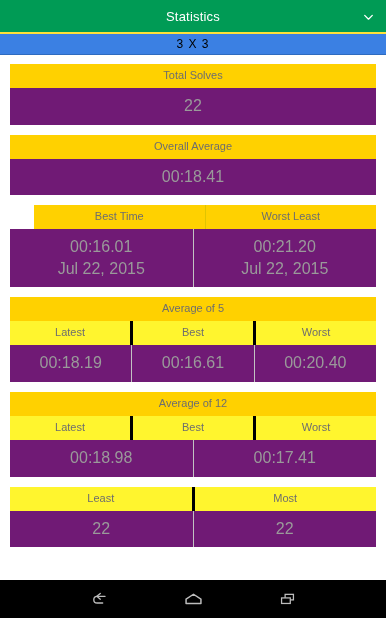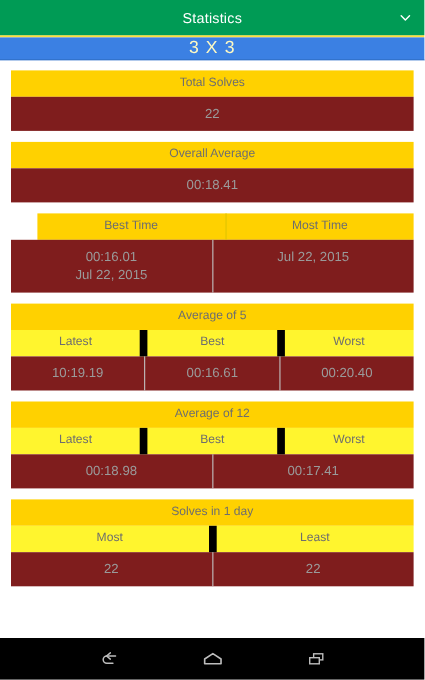--- a/index.html
+++ b/index.html
@@ -33,7 +33,7 @@
     border-bottom:1px solid #2E6BBF;
     flex:none;
   }
-  .catbar-label { color:#fef9c3; font-size:16px; letter-spacing:1px; }
+  .catbar-label { color:#000000; font-size:12px; letter-spacing:1px; }
 
   
   .content { flex:1; padding:9px 10px 0 10px; overflow:hidden; background:#ffffff; }

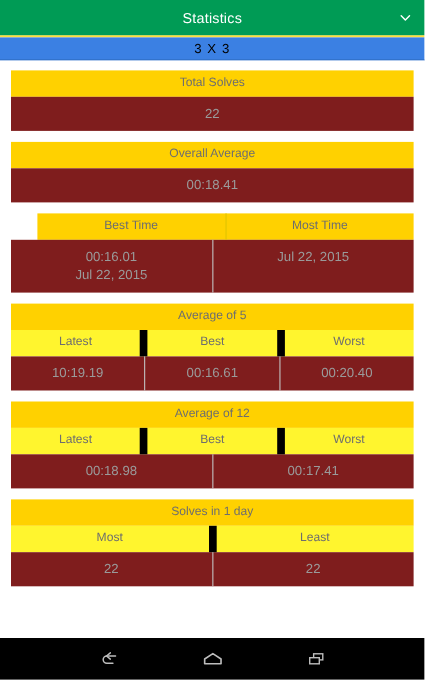--- a/index.html
+++ b/index.html
@@ -60,9 +60,9 @@
   .card-sub > div + div { border-left:7px solid #000000; }
 
   .card-values {
-    background:#7f1d1d;
+    background:#701a75;
     color:#9A9A9A;
-    font-size:12px;
+    font-size:16px;
     display:flex;
   }
   .card-values > div {

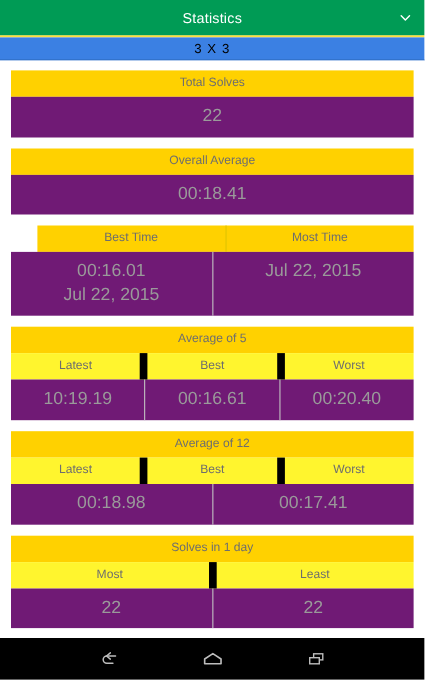--- a/index.html
+++ b/index.html
@@ -126,7 +126,7 @@
     <div class="card split">
       <div class="card-title">
         <div>Best Time</div>
-        <div>Most Time</div>
+        <div>Worst Least</div>
       </div>
       <div class="card-values">
         <div>

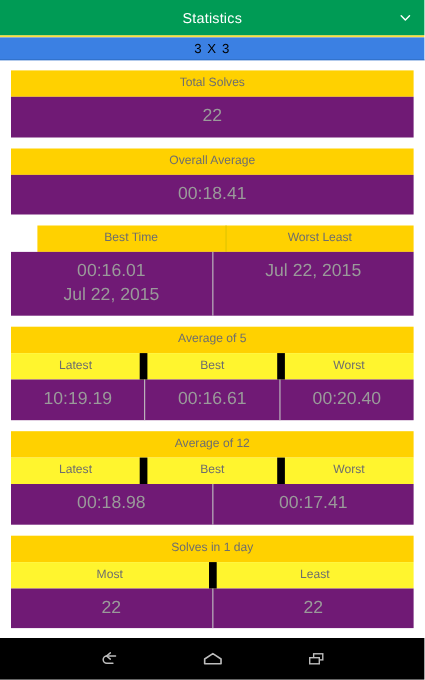--- a/index.html
+++ b/index.html
@@ -134,6 +134,7 @@
           <span class="val-line">Jul 22, 2015</span>
         </div>
         <div>
+          <span class="val-line">00:21.20</span>
           <span class="val-line">Jul 22, 2015</span>
         </div>
       </div>

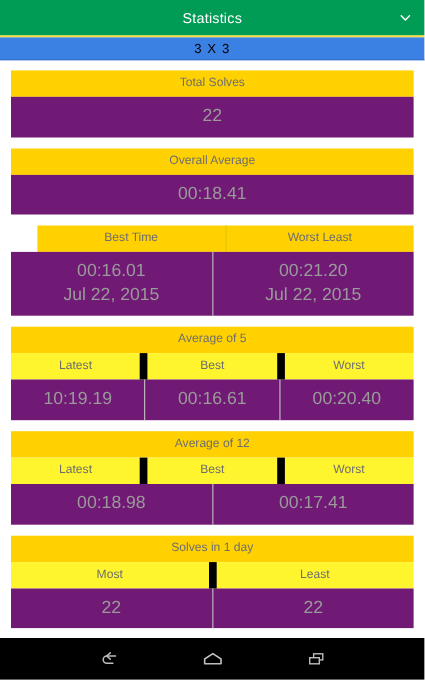--- a/index.html
+++ b/index.html
@@ -57,7 +57,7 @@
   .card-sub > div {
     flex:1; text-align:center; padding:6px 0 7px 0; line-height:1;
   }
-  .card-sub > div + div { border-left:7px solid #000000; }
+  .card-sub > div + div { border-left:3px solid #000000; }
 
   .card-values {
     background:#701a75;

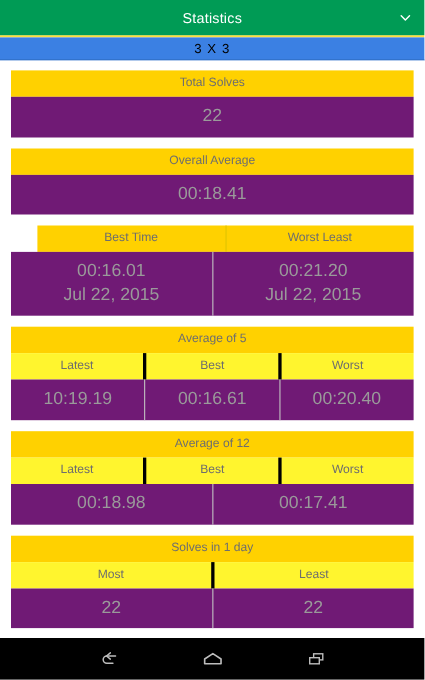--- a/index.html
+++ b/index.html
@@ -148,7 +148,7 @@
         <div>Worst</div>
       </div>
       <div class="card-values">
-        <div>10:19.19</div>
+        <div>00:18.19</div>
         <div>00:16.61</div>
         <div>00:20.40</div>
       </div>

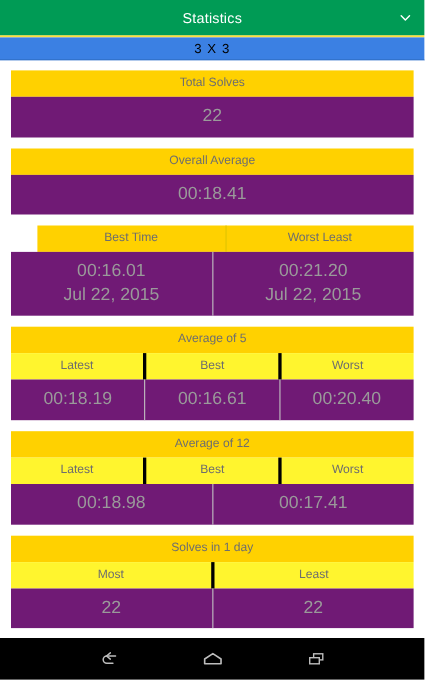--- a/index.html
+++ b/index.html
@@ -169,7 +169,6 @@
 
 
     <div class="card">
-      <div class="card-title">Solves in 1 day</div>
       <div class="card-sub">
         <div>Most</div>
         <div>Least</div>

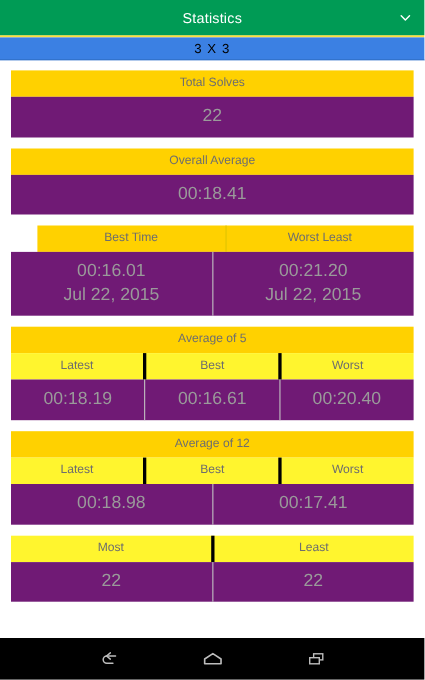--- a/index.html
+++ b/index.html
@@ -170,8 +170,8 @@
 
     <div class="card">
       <div class="card-sub">
+        <div>Least</div>
         <div>Most</div>
-        <div>Least</div>
       </div>
       <div class="card-values">
         <div>22</div>

